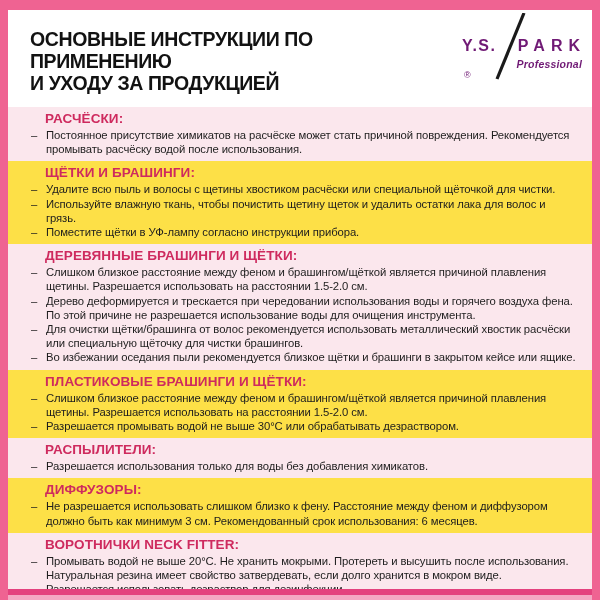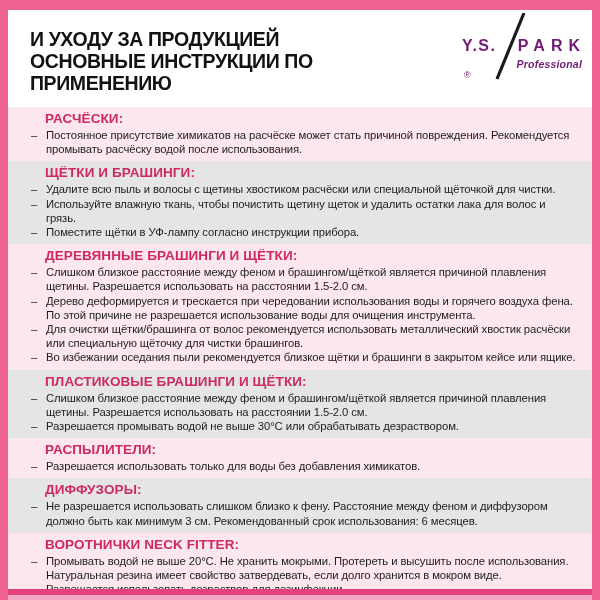--- a/index.html
+++ b/index.html
@@ -50,8 +50,8 @@
 
     <div class="header-band">
       <div class="title">
+        <div>ОСНОВНЫЕ ИНСТРУКЦИИ ПО ПРИМЕНЕНИЮ</div>
         <div>И УХОДУ ЗА ПРОДУКЦИЕЙ</div>
-        <div>ОСНОВНЫЕ ИНСТРУКЦИИ ПО ПРИМЕНЕНИЮ</div>
       </div>
       <div class="logo">
         <svg class="logo-slash" viewBox="0 0 40 68">

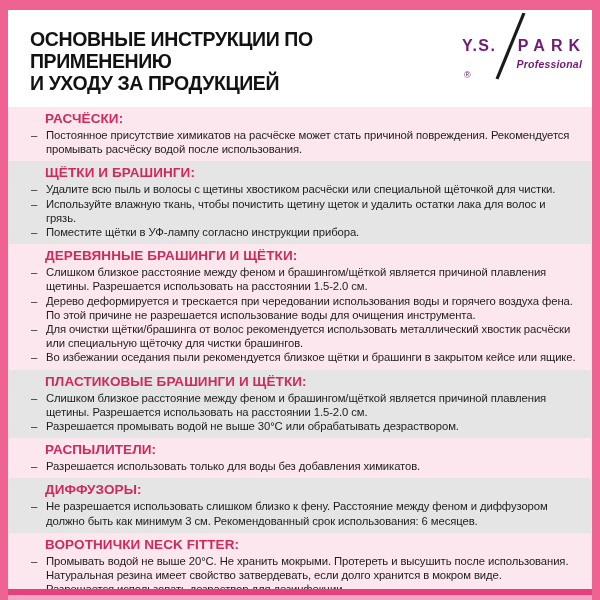--- a/index.html
+++ b/index.html
@@ -30,7 +30,7 @@
   .logo-reg  { position:absolute; left:2px; bottom:0; font-size:9px; }
 
   
-  .band { flex:0 0 auto; padding:4px 14px 5px 22px; background:#e5e5e5; }
+  .band { flex:0 0 auto; padding:4px 14px 5px 22px; background:#fde047; }
   .band.pink { background:var(--band,#fbe7ed); }
   .heading { margin:0 0 2px 15px; font-size:13.5px; line-height:15px; font-weight:bold; color:var(--heading,#ce2a5e); letter-spacing:0.1px; }
   .bullets { list-style:none; margin:0; padding:0; }

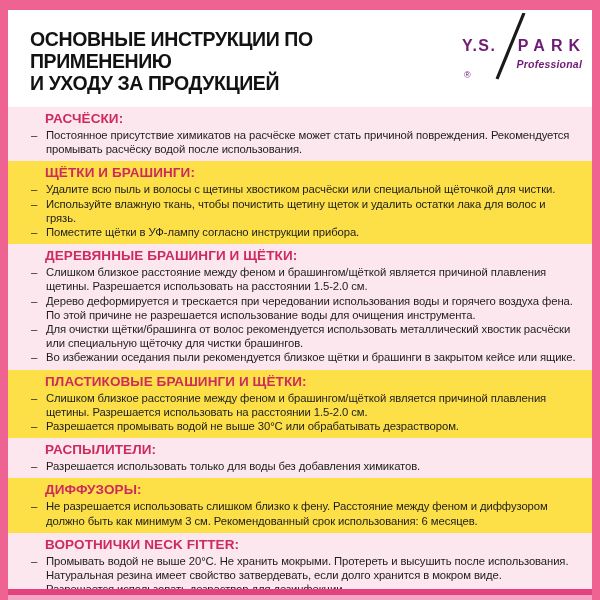--- a/index.html
+++ b/index.html
@@ -136,7 +136,7 @@
     <ul class="bullets">
             <li>
               <span class="dash">–</span>
-              <span class="btxt">Разрешается использовать только для воды без добавления химикатов.</span>
+              <span class="btxt">Разрешается использования только для воды без добавления химикатов.</span>
             </li>
           </ul>
   </section>

